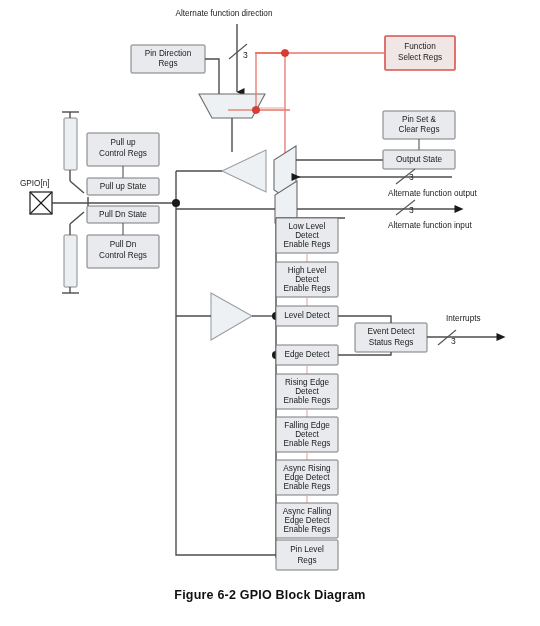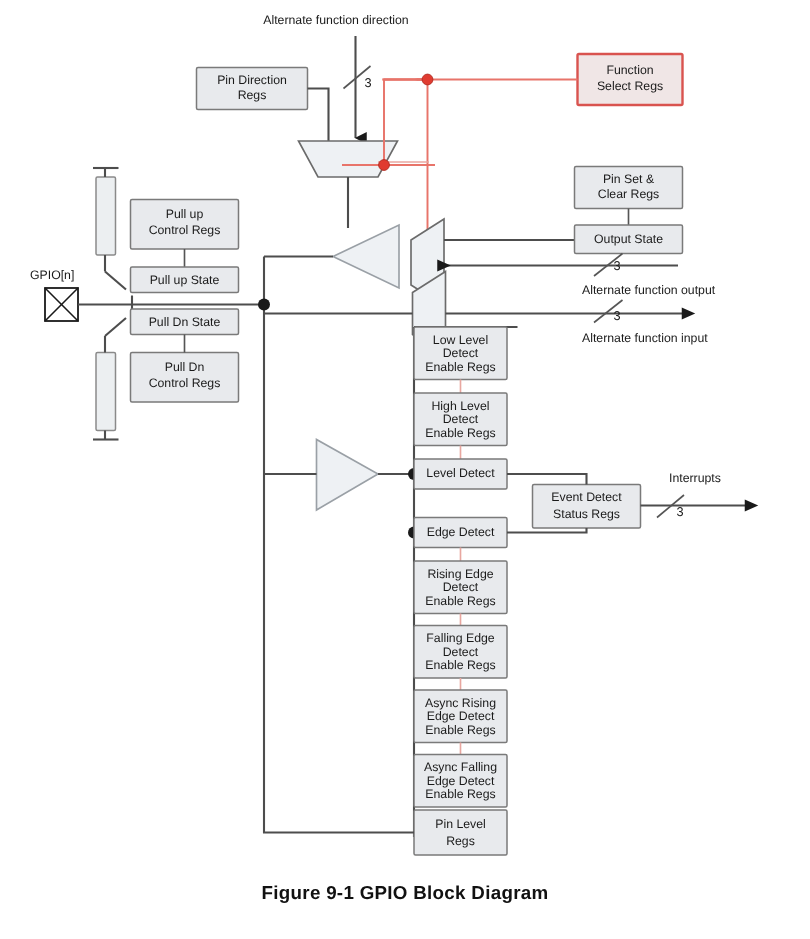--- a/index.html
+++ b/index.html
@@ -377,6 +377,6 @@
 </svg>
 </div>
 
-<div class="caption">Figure 9-1 GPIO Block Diagram</div>
+<div class="caption">Figure 6-2 GPIO Block Diagram</div>
 
 </body></html>

